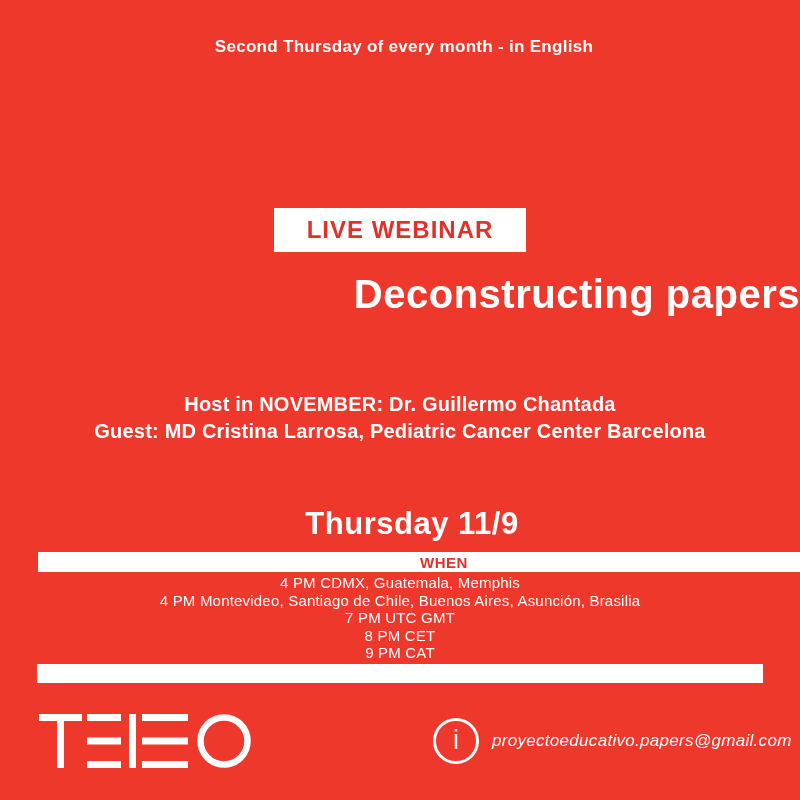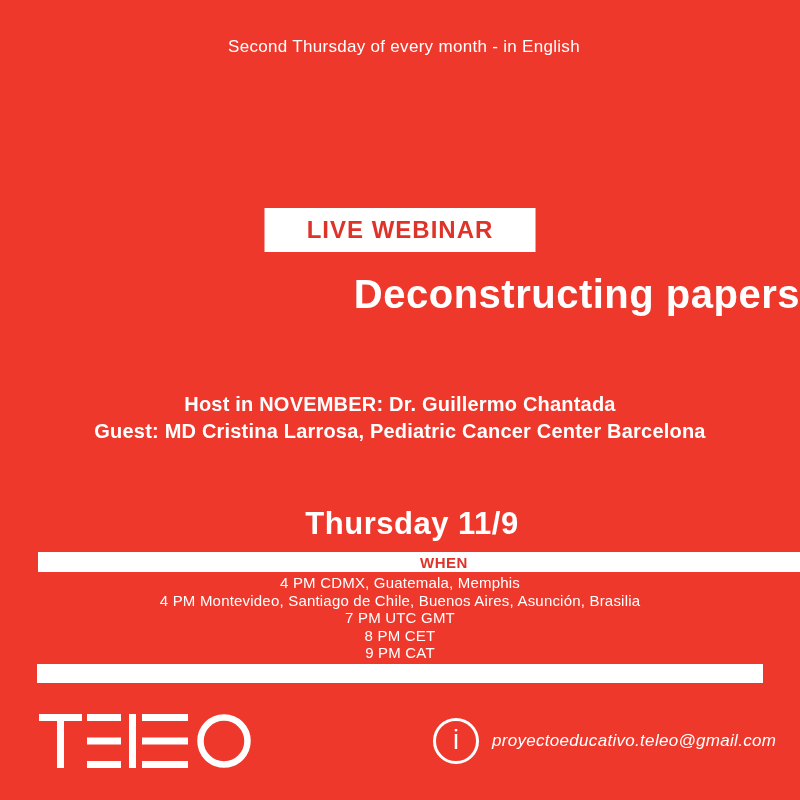--- a/index.html
+++ b/index.html
@@ -14,7 +14,7 @@
   .centered{position:absolute;left:0;right:0;text-align:center;}
   .tagline{
     top:37px;
-    font-size:17px;font-weight:400;letter-spacing:.3px;margin-left:8px;
+    font-size:17px;font-weight:700;letter-spacing:.3px;margin-left:8px;
   }
   .badge{
     position:absolute;left:50%;transform:translateX(-50%);

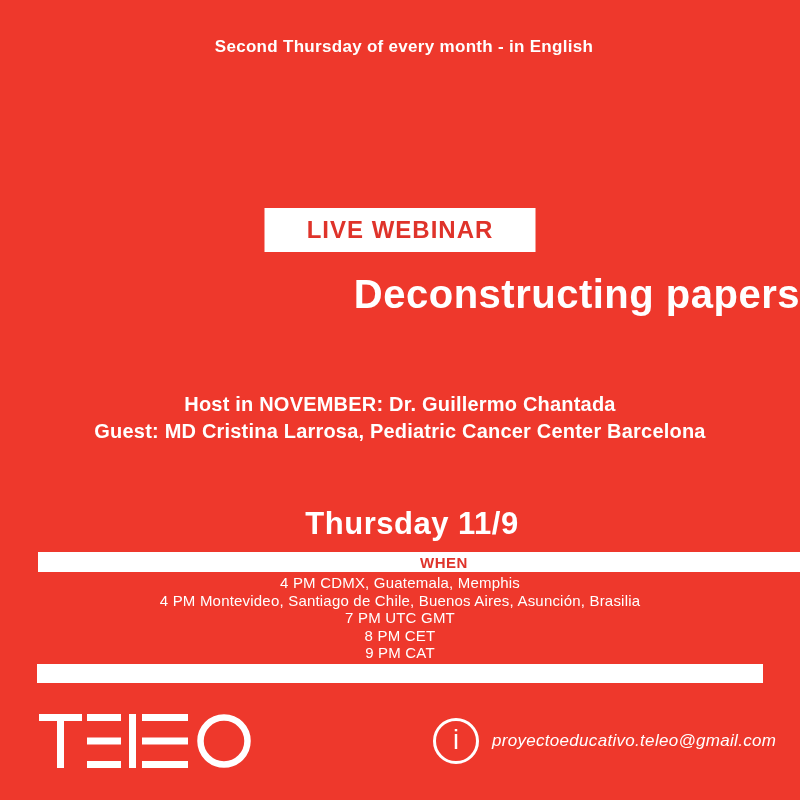--- a/index.html
+++ b/index.html
@@ -18,7 +18,7 @@
   }
   .badge{
     position:absolute;left:50%;transform:translateX(-50%);
-    top:208px;width:271px;height:44px;
+    top:208px;width:252px;height:44px;
     background:#FFFFFF;
     display:flex;align-items:center;justify-content:center;
   }

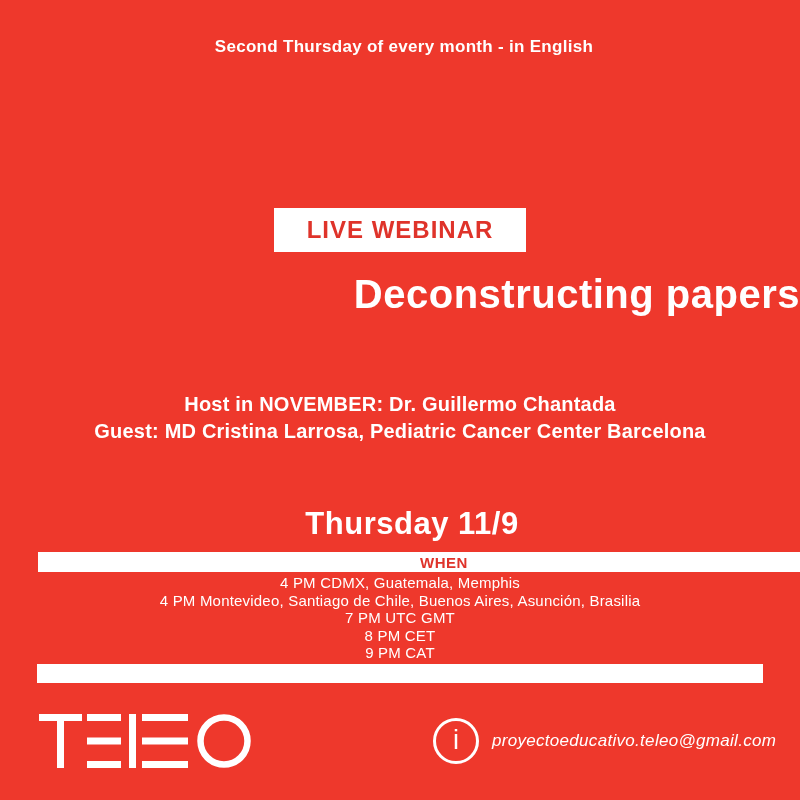--- a/index.html
+++ b/index.html
@@ -130,7 +130,7 @@
     <span class="info-icon">
       <span>i</span>
     </span>
-    <span class="email">proyectoeducativo.teleo@gmail.com</span>
+    <span class="email">proyectoeducativo.papers@gmail.com</span>
   </div>
 
 </div>

